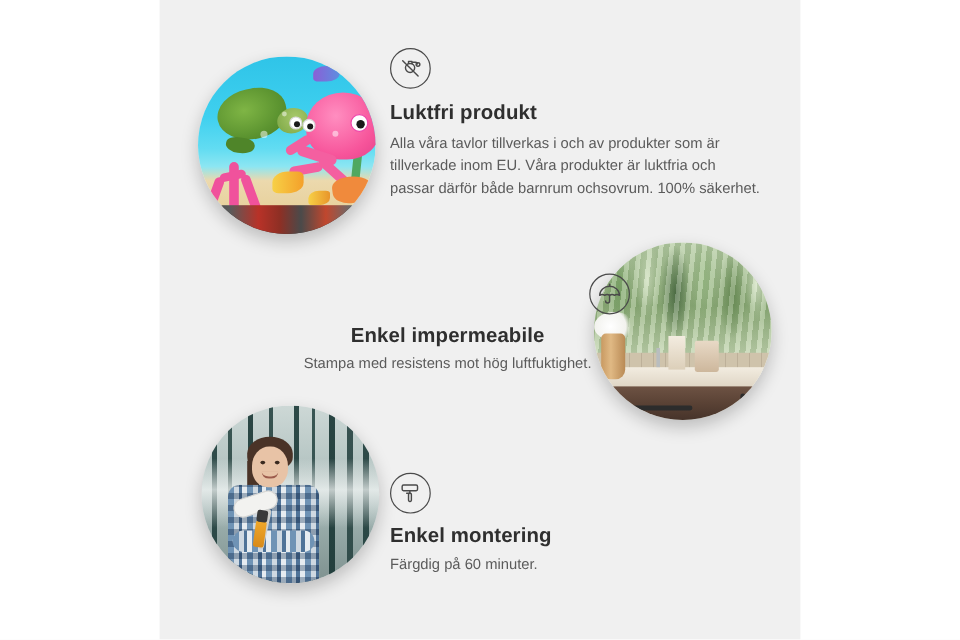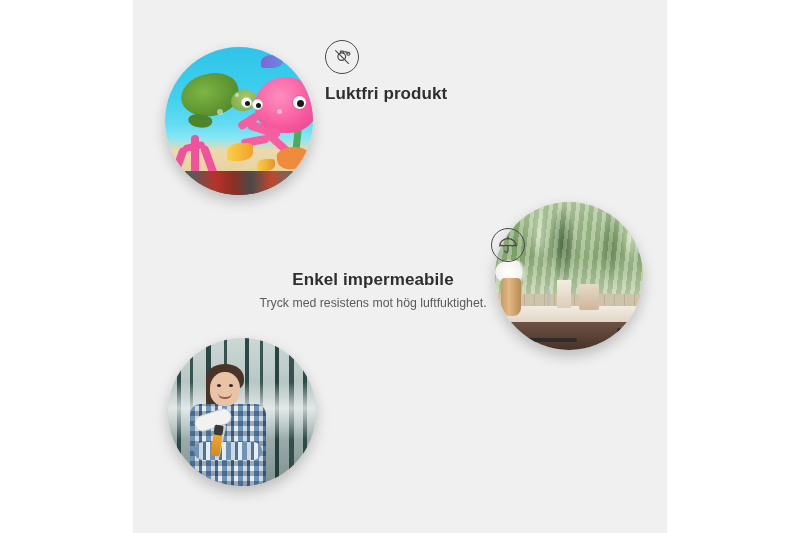--- a/index.html
+++ b/index.html
@@ -227,6 +227,7 @@
         </svg>
       </div>
       <div class="blk-title">Luktfri produkt</div>
+      <div class="blk-body">Alla våra tavlor tillverkas i och av produkter som är tillverkade inom EU. Våra produkter är luktfria och passar därför både barnrum ochsovrum. 100% säkerhet.</div>
     </div>
 
     <div class="photo photo-bath">

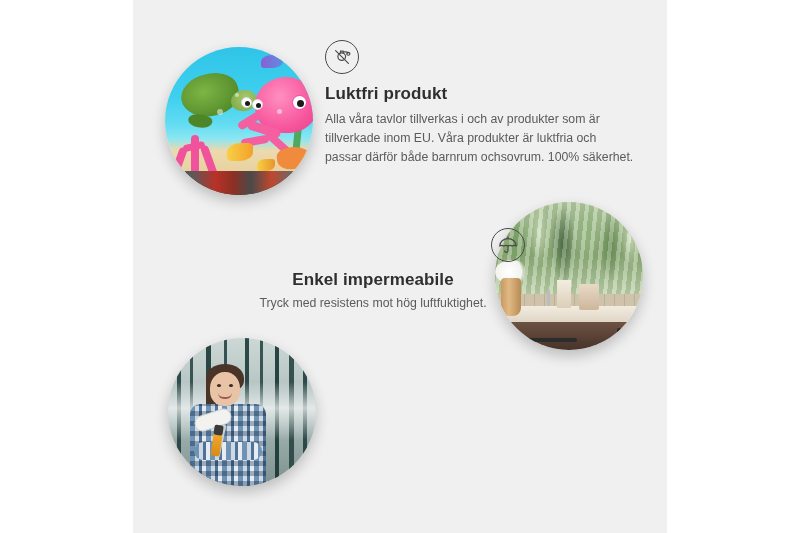--- a/index.html
+++ b/index.html
@@ -252,7 +252,7 @@
         </svg>
       </div>
       <div class="blk-title">Enkel impermeabile</div>
-      <div class="blk-body">Tryck med resistens mot hög luftfuktighet.</div>
+      <div class="blk-body">Stampa med resistens mot hög luftfuktighet.</div>
     </div>
 
     <div class="photo photo-forest">

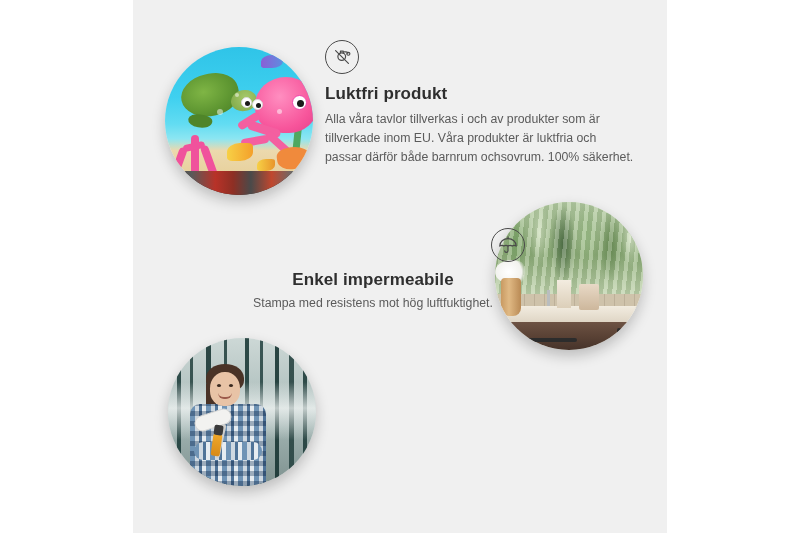--- a/index.html
+++ b/index.html
@@ -272,6 +272,17 @@
       <div class="brush"></div>
     </div>
 
+    <div class="block block-3">
+      <div class="icon-circle">
+        <svg width="22" height="22" viewBox="0 0 24 24" fill="none" stroke="#4a4a4a" stroke-width="1.3" stroke-linecap="round" stroke-linejoin="round">
+          <rect x="4.5" y="4.5" width="14" height="5.2" rx="1.3"></rect>
+          <path d="M11.5 9.7v2.4H8.6"></path>
+          <rect x="10.3" y="12.1" width="2.6" height="7.4" rx="1"></rect>
+        </svg>
+      </div>
+      <div class="blk-title">Enkel montering</div>
+      <div class="blk-body">Färgdig på 60 minuter.</div>
+    </div>
 
   </div>
 </div>

